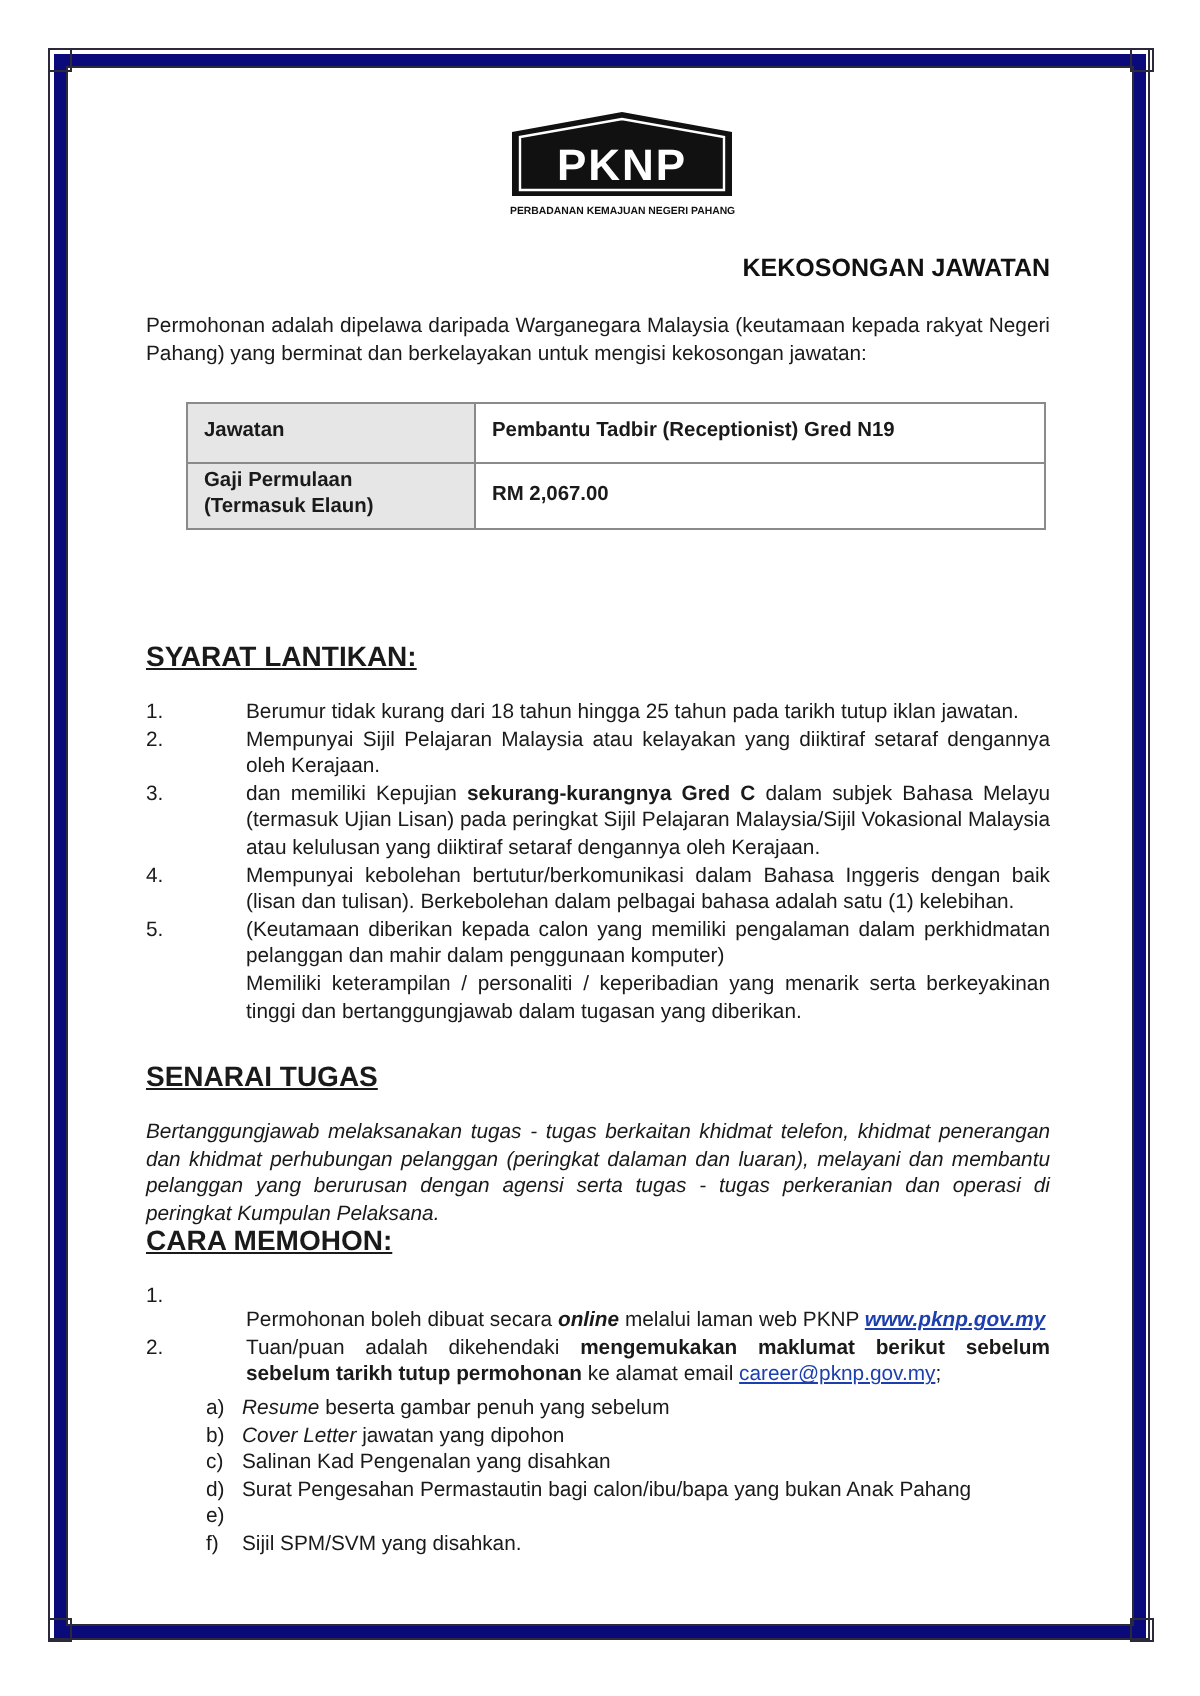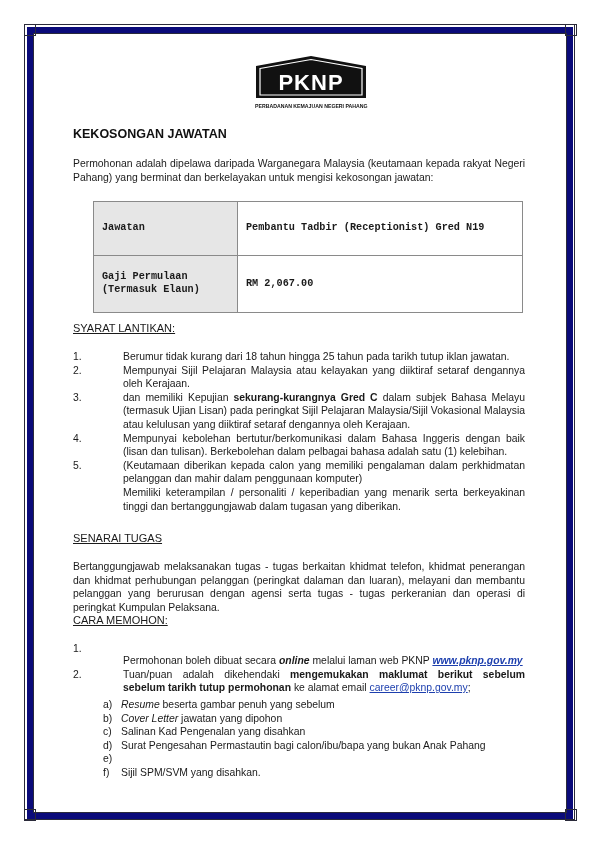--- a/index.html
+++ b/index.html
@@ -41,7 +41,7 @@
     font-size: 5.2px; font-weight: bold; letter-spacing: 0px; color: #111; white-space: nowrap;
   }
   .title {
-    position: absolute; left: 0; top: 128px; width: 452px; text-align: left;
+    position: absolute; left: 0; top: 128px; width: 452px; text-align: right;
     font-weight: bold; font-size: 12.5px; color: #111;
   }
   .intro {

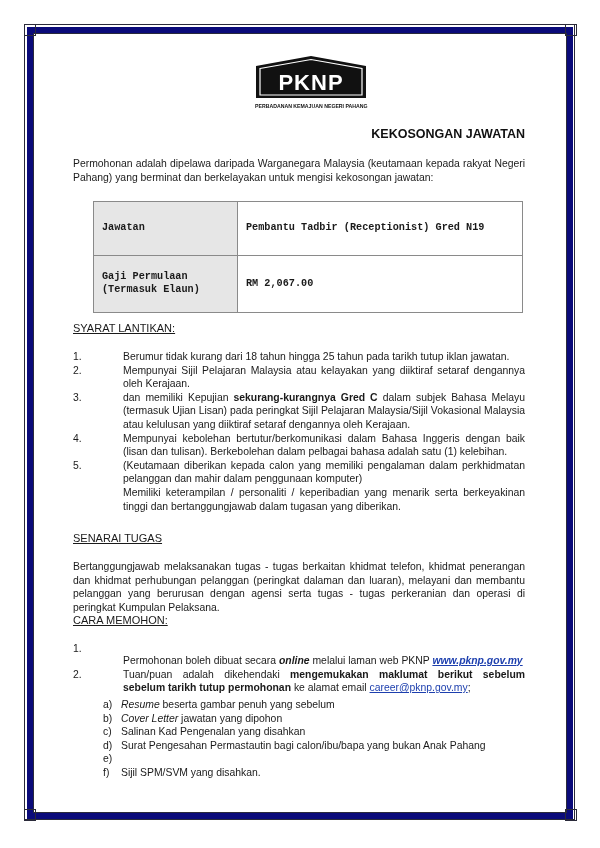--- a/index.html
+++ b/index.html
@@ -53,7 +53,7 @@
     border-collapse: collapse; font-weight: bold; font-size: 10.2px;
   }
   .job-table td {
-    border: 1px solid #8a8a8a; padding: 12px 8px; vertical-align: middle; line-height: 12.6px; font-family: Liberation Mono, monospace;
+    border: 1px solid #8a8a8a; padding: 0 8px; vertical-align: middle; line-height: 12.6px;
   }
   .job-table td.lbl { background: #e6e6e6; width: 127px; }
   .job-table tr.r1 td, .job-table tr.r2 td { height: 29px; }

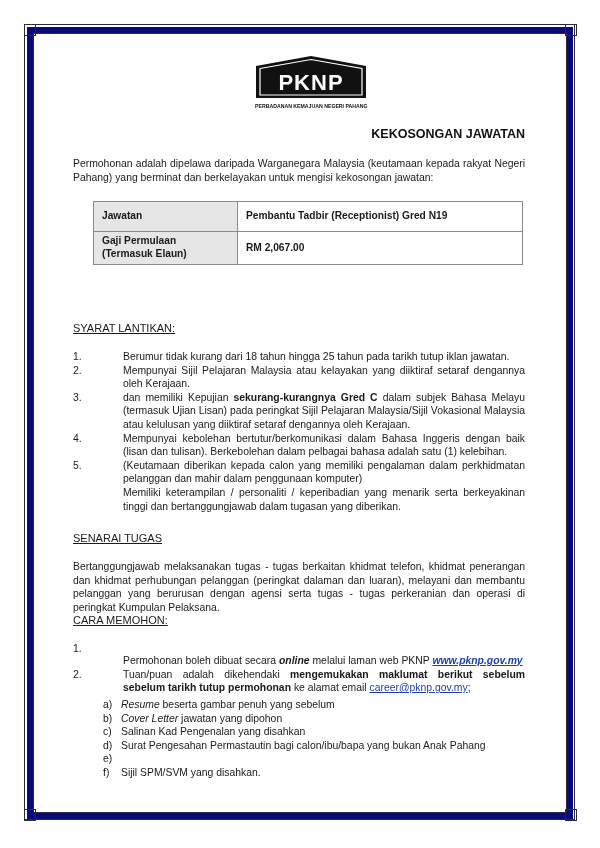--- a/index.html
+++ b/index.html
@@ -60,7 +60,7 @@
   .job-table tr.r3 td { height: 32px; }
 
   .heading {
-    position: absolute; left: 0; font-weight: normal; text-decoration: underline; font-size: 11px;
+    position: absolute; left: 0; font-weight: bold; text-decoration: underline; font-size: 14px;
   }
   .numlist { position: absolute; left: 0; width: 452px; }
   .numlist .item { display: flex; }

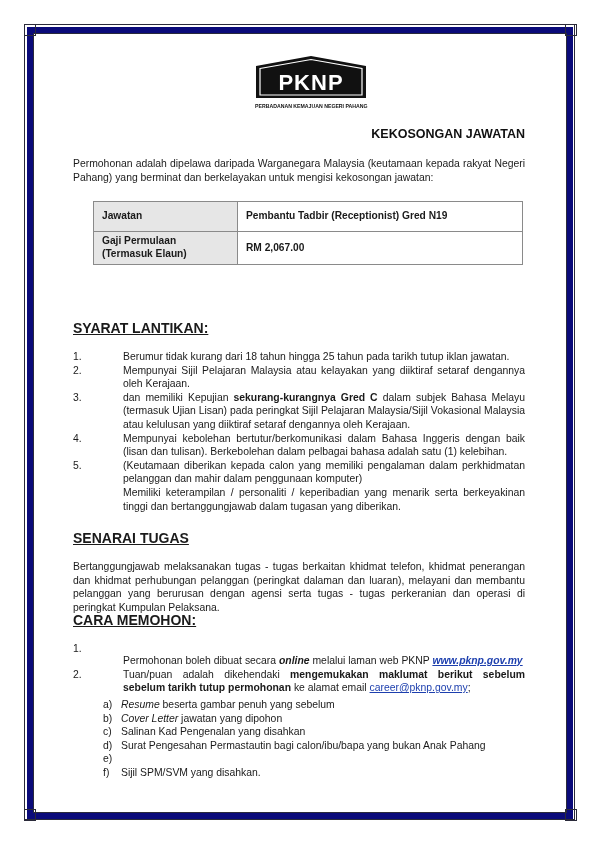--- a/index.html
+++ b/index.html
@@ -145,7 +145,7 @@
   </div>
 
   <div class="heading" style="top:532px;">SENARAI TUGAS</div>
-  <div class="para" style="top:560px;">Bertanggungjawab melaksanakan tugas - tugas berkaitan khidmat telefon, khidmat penerangan dan khidmat perhubungan pelanggan (peringkat dalaman dan luaran), melayani dan membantu pelanggan yang berurusan dengan agensi serta tugas - tugas perkeranian dan operasi di peringkat Kumpulan Pelaksana.</div>
+  <div class="para" style="top:560px;font-style:italic;">Bertanggungjawab melaksanakan tugas - tugas berkaitan khidmat telefon, khidmat penerangan dan khidmat perhubungan pelanggan (peringkat dalaman dan luaran), melayani dan membantu pelanggan yang berurusan dengan agensi serta tugas - tugas perkeranian dan operasi di peringkat Kumpulan Pelaksana.</div>
 
   <div class="heading" style="top:614px;">CARA MEMOHON:</div>
   <div class="numlist" style="top:642px;">

